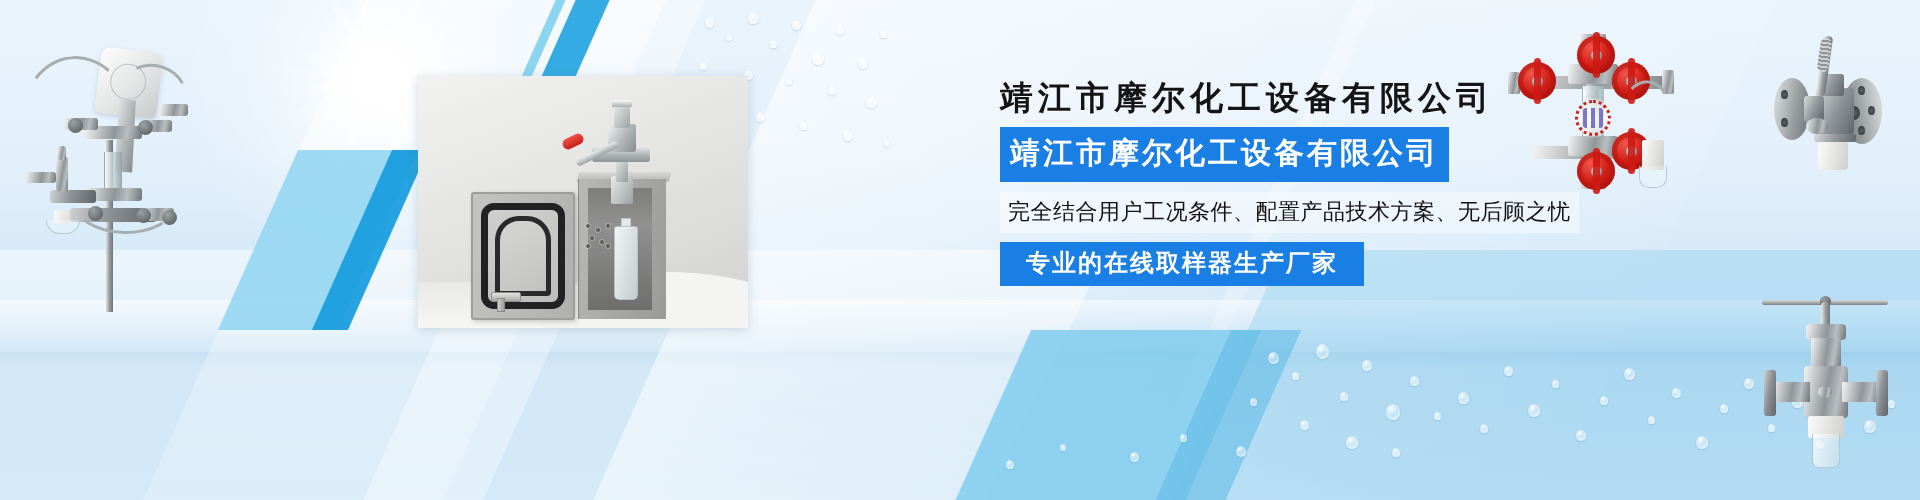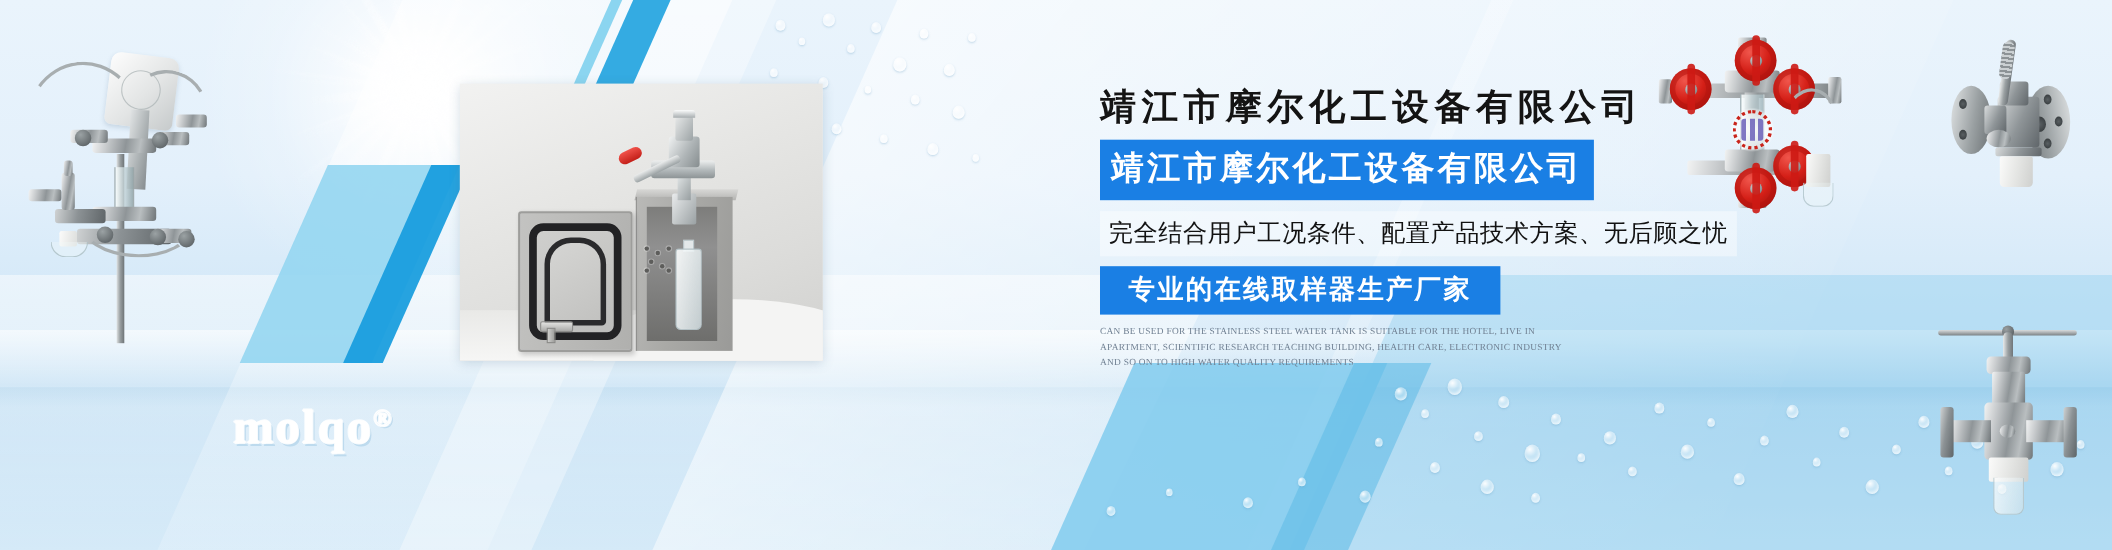--- a/index.html
+++ b/index.html
@@ -547,7 +547,6 @@
 
     <div class="hl line4">专业的在线取样器生产厂家</div>
 
-    <div class="fineprint">CAN BE USED FOR THE STAINLESS STEEL WATER TANK IS SUITABLE FOR THE HOTEL, LIVE IN APARTMENT, SCIENTIFIC RESEARCH TEACHING BUILDING, HEALTH CARE, ELECTRONIC INDUSTRY AND SO ON TO HIGH WATER QUALITY REQUIREMENTS</div>
   </div>
 
   <div id="wm">

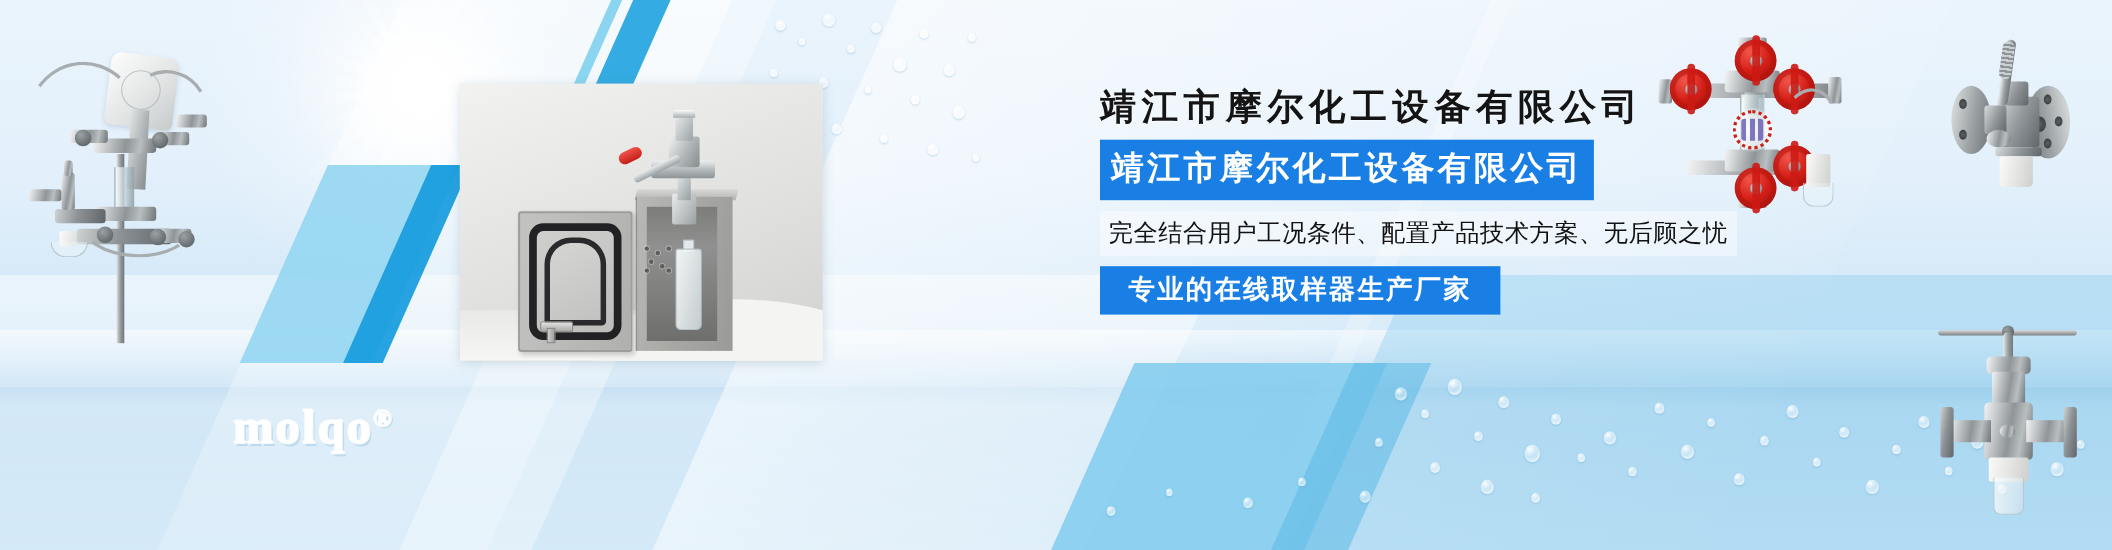--- a/index.html
+++ b/index.html
@@ -549,9 +549,6 @@
 
   </div>
 
-  <div id="wm">
-    <span>molqo</span><span class="reg">®</span>
-  </div>
 
 </div>
 

